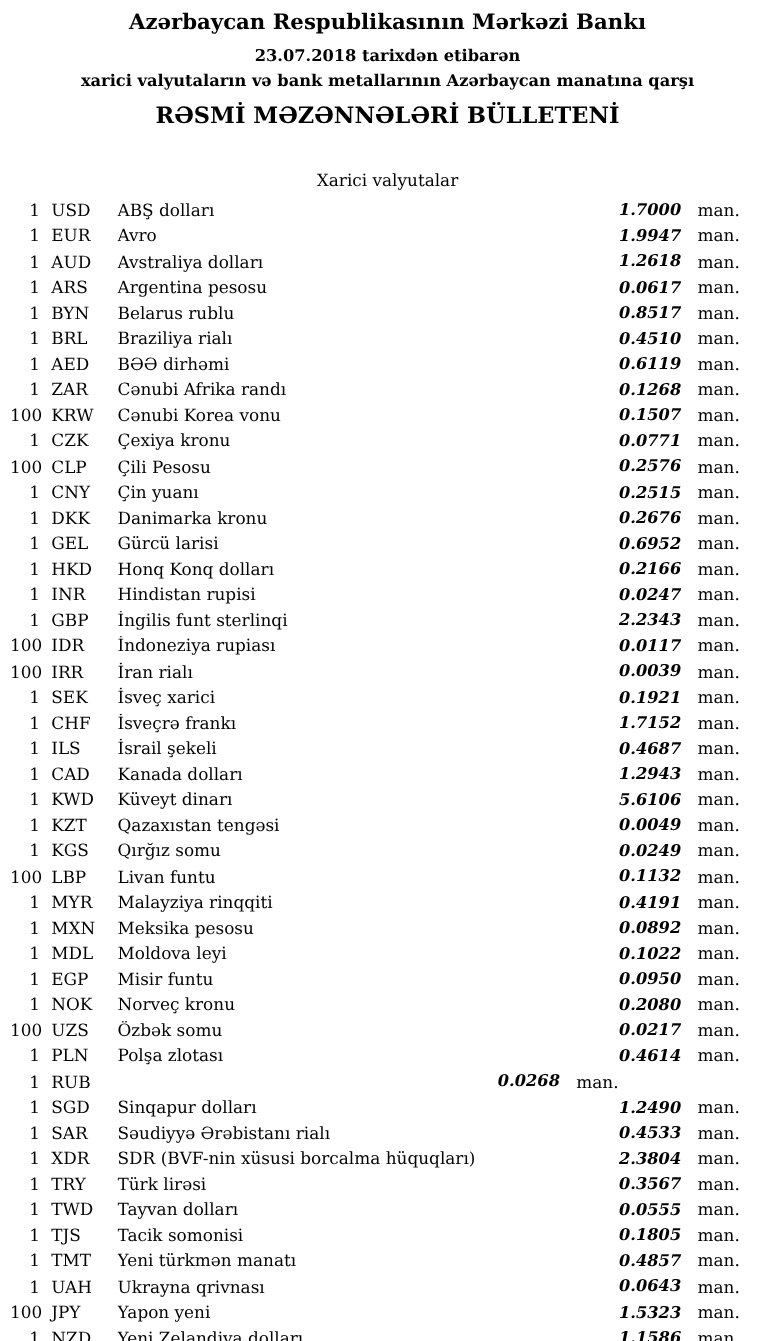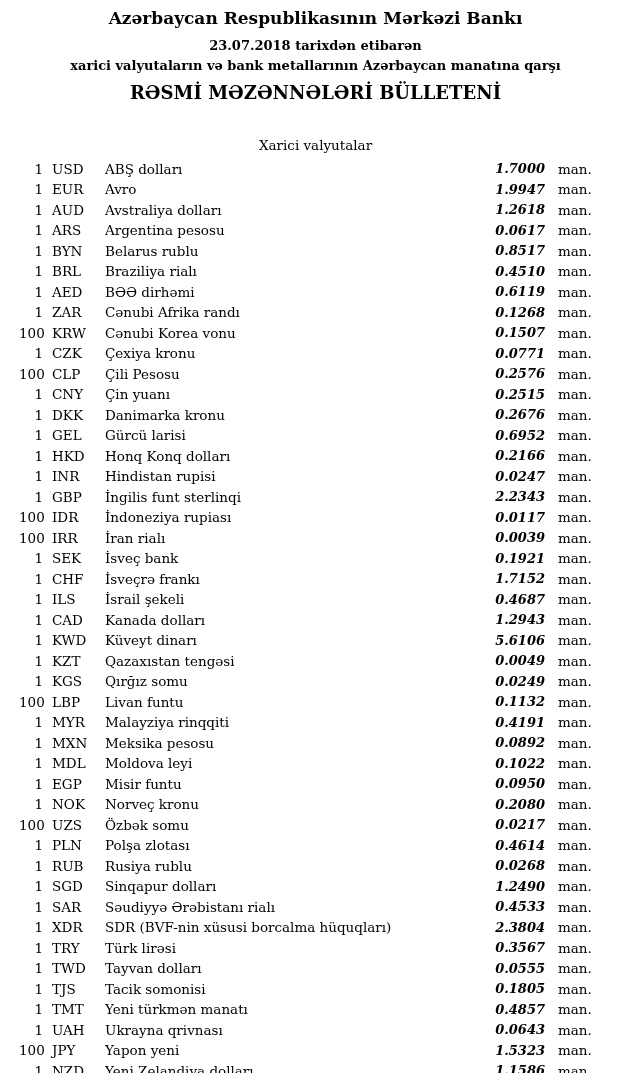--- a/index.html
+++ b/index.html
@@ -16,7 +16,7 @@
     box-sizing: border-box;
     width: 620px;
     height: 1073px;
-    padding: 6px 0 2px 11px;
+    padding: 6px 0 2px 0;
     overflow: hidden;
   }
   .header {

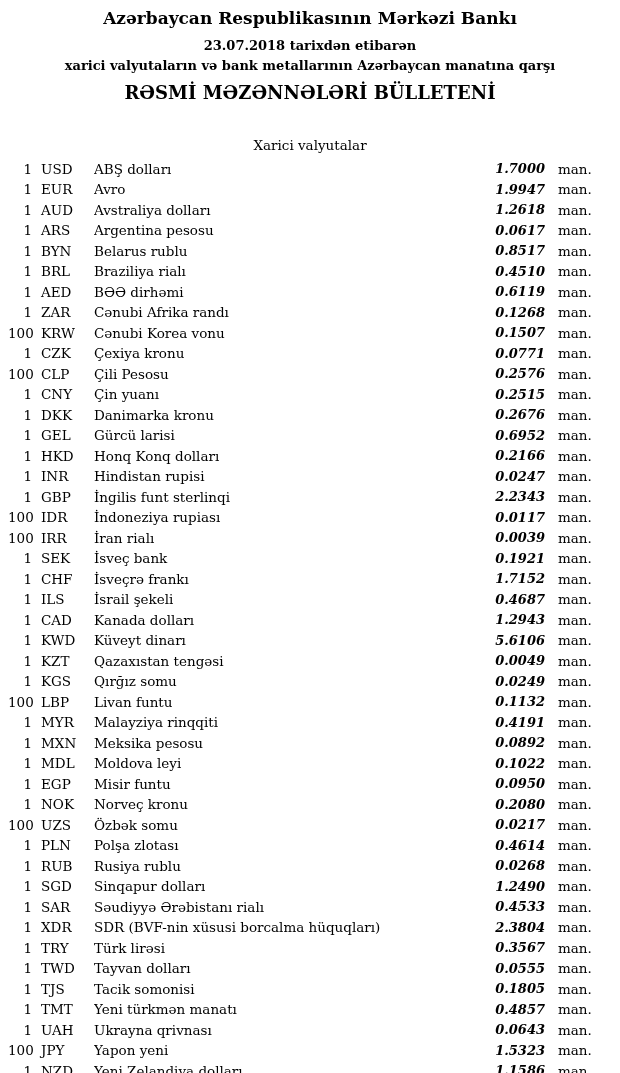--- a/index.html
+++ b/index.html
@@ -234,7 +234,7 @@
   <div class="row">
     <span class="qty">1</span>
     <span class="code">SEK</span>
-    <span class="name">İsveç bank</span>
+    <span class="name">İsveç xarici</span>
     <span class="rate">0.1921</span>
     <span class="unit">man.</span>
   </div>

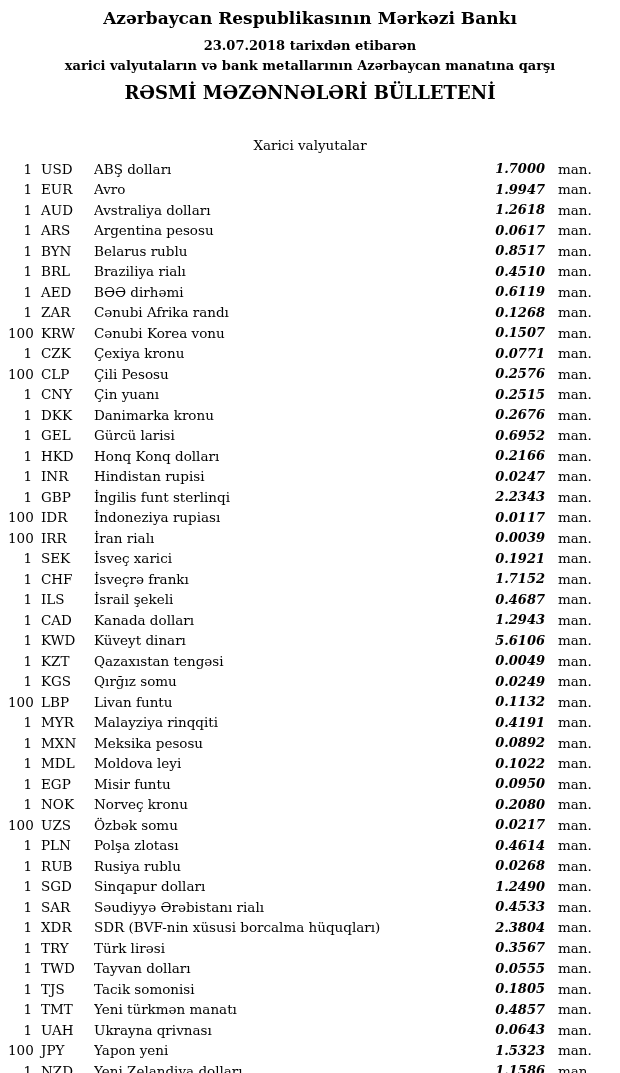--- a/index.html
+++ b/index.html
@@ -354,7 +354,6 @@
   <div class="row">
     <span class="qty">1</span>
     <span class="code">RUB</span>
-    <span class="name">Rusiya rublu</span>
     <span class="rate">0.0268</span>
     <span class="unit">man.</span>
   </div>

